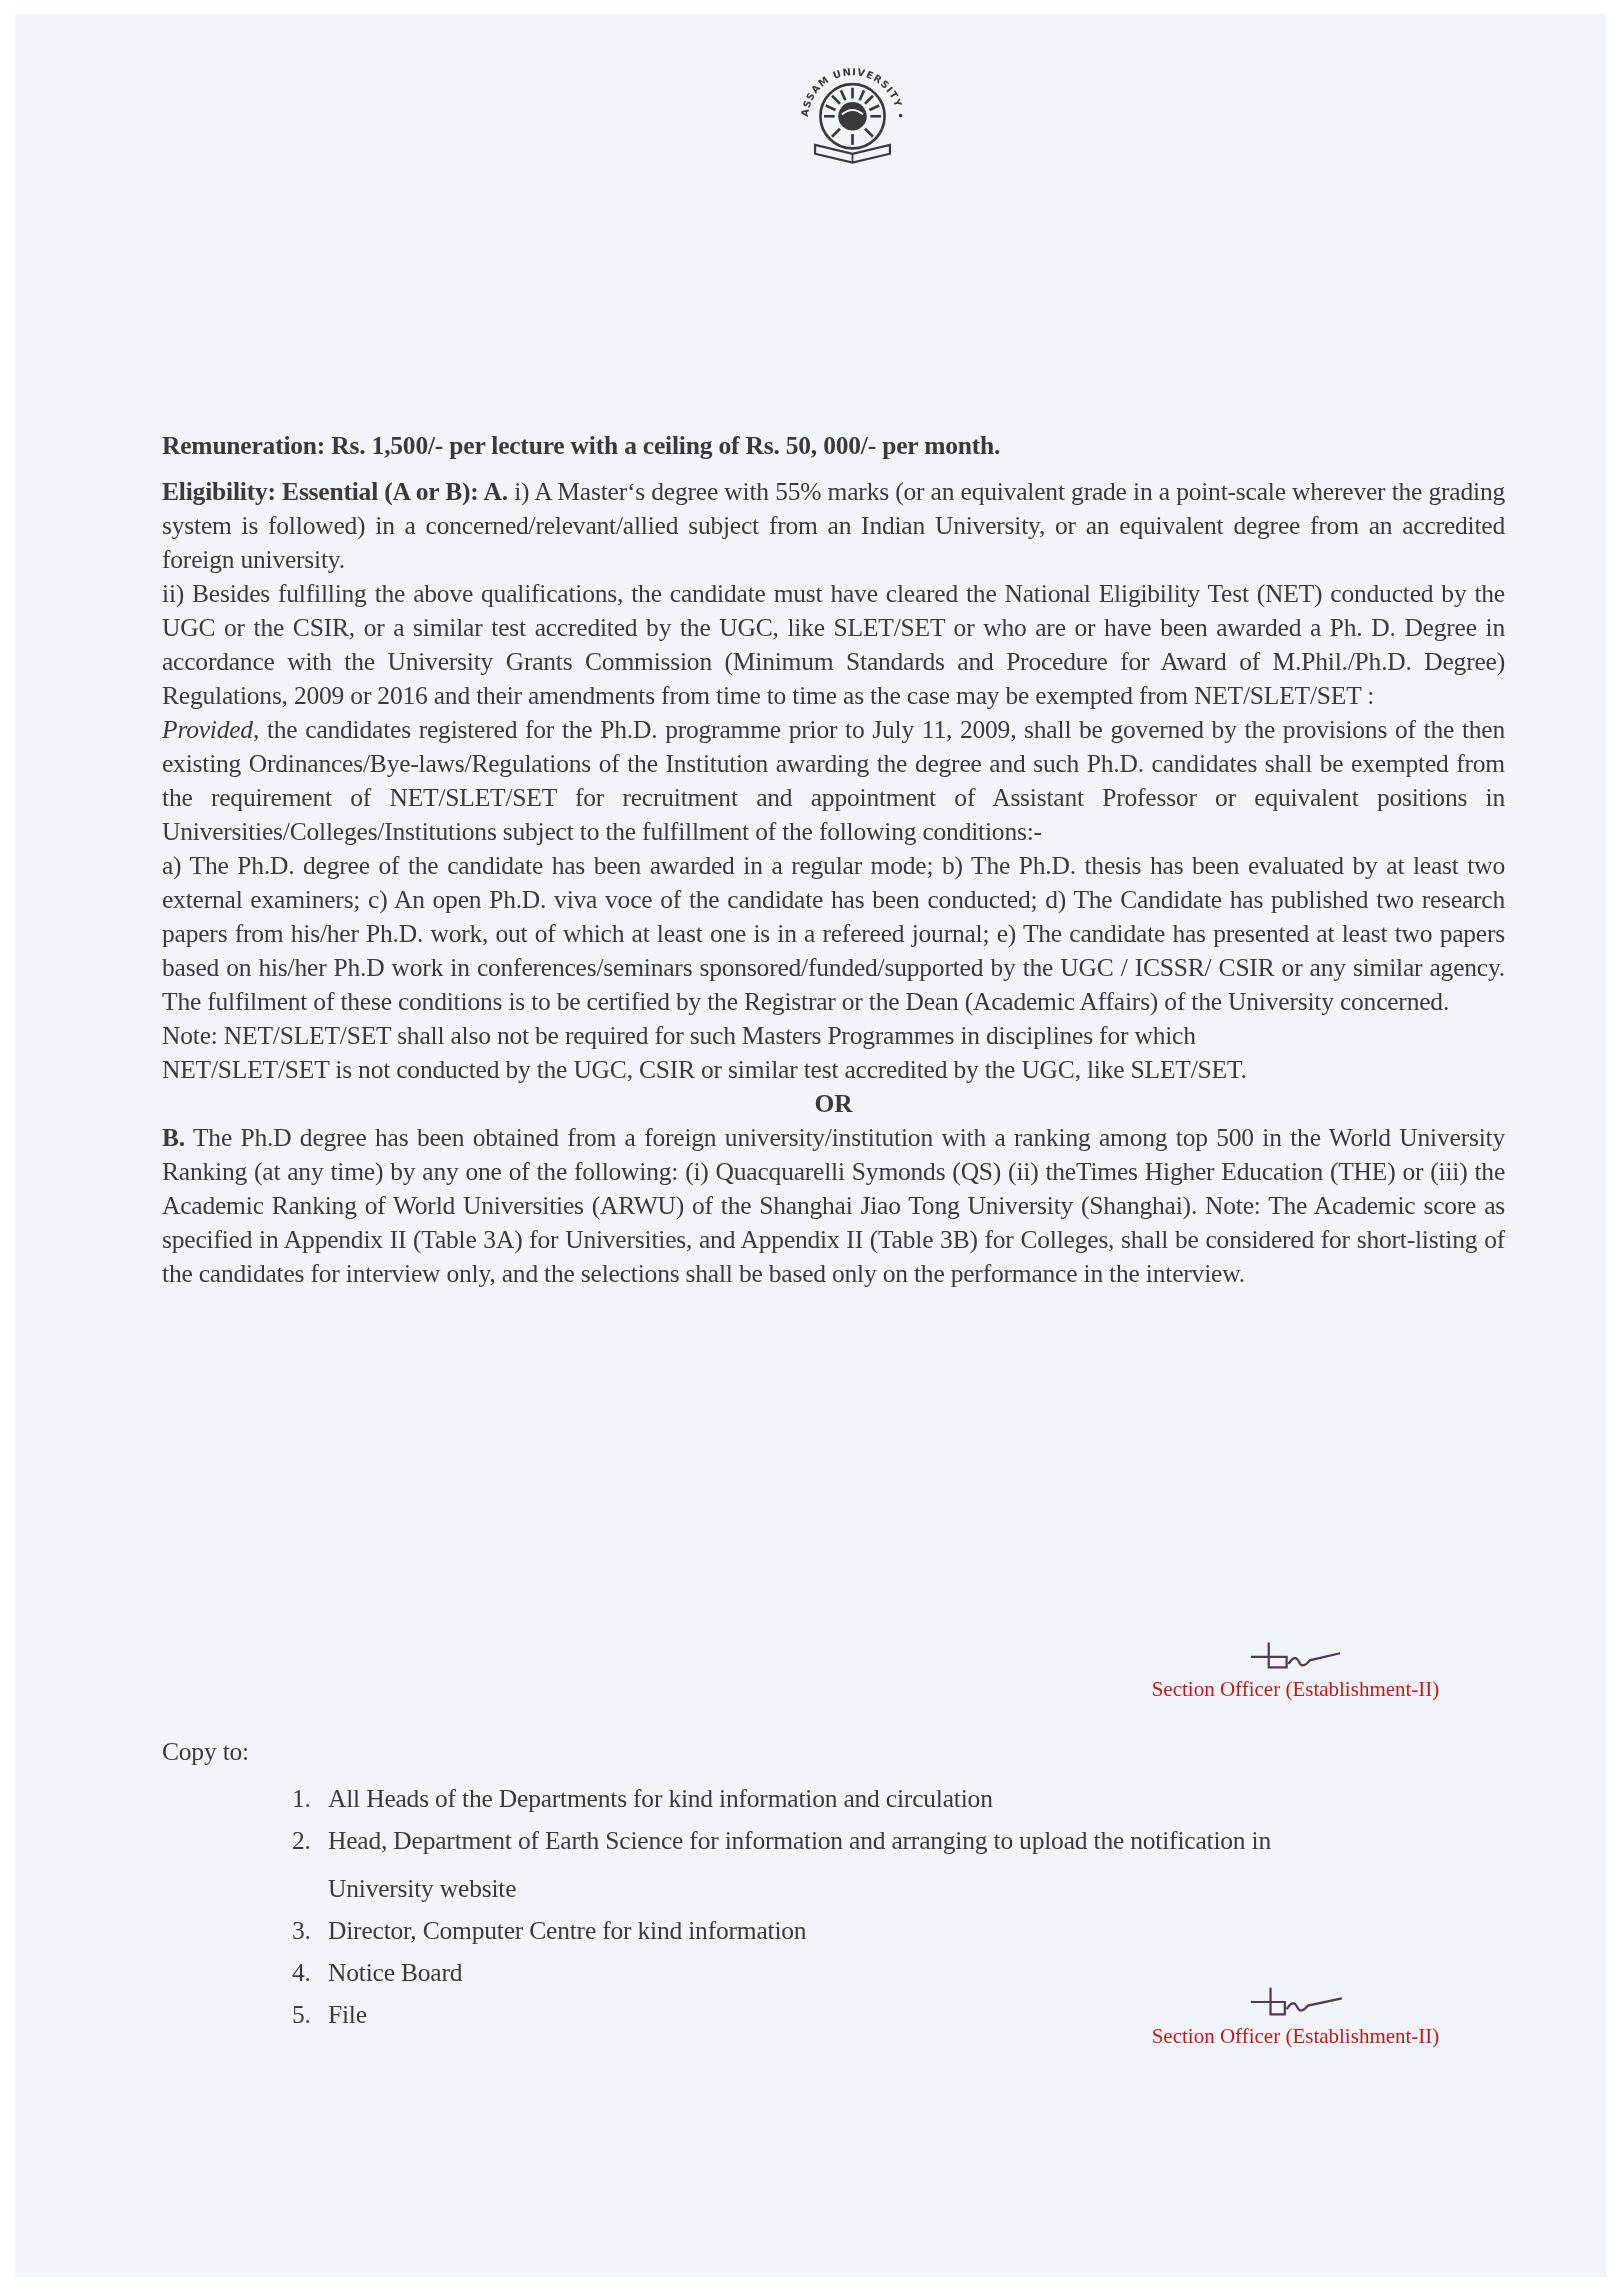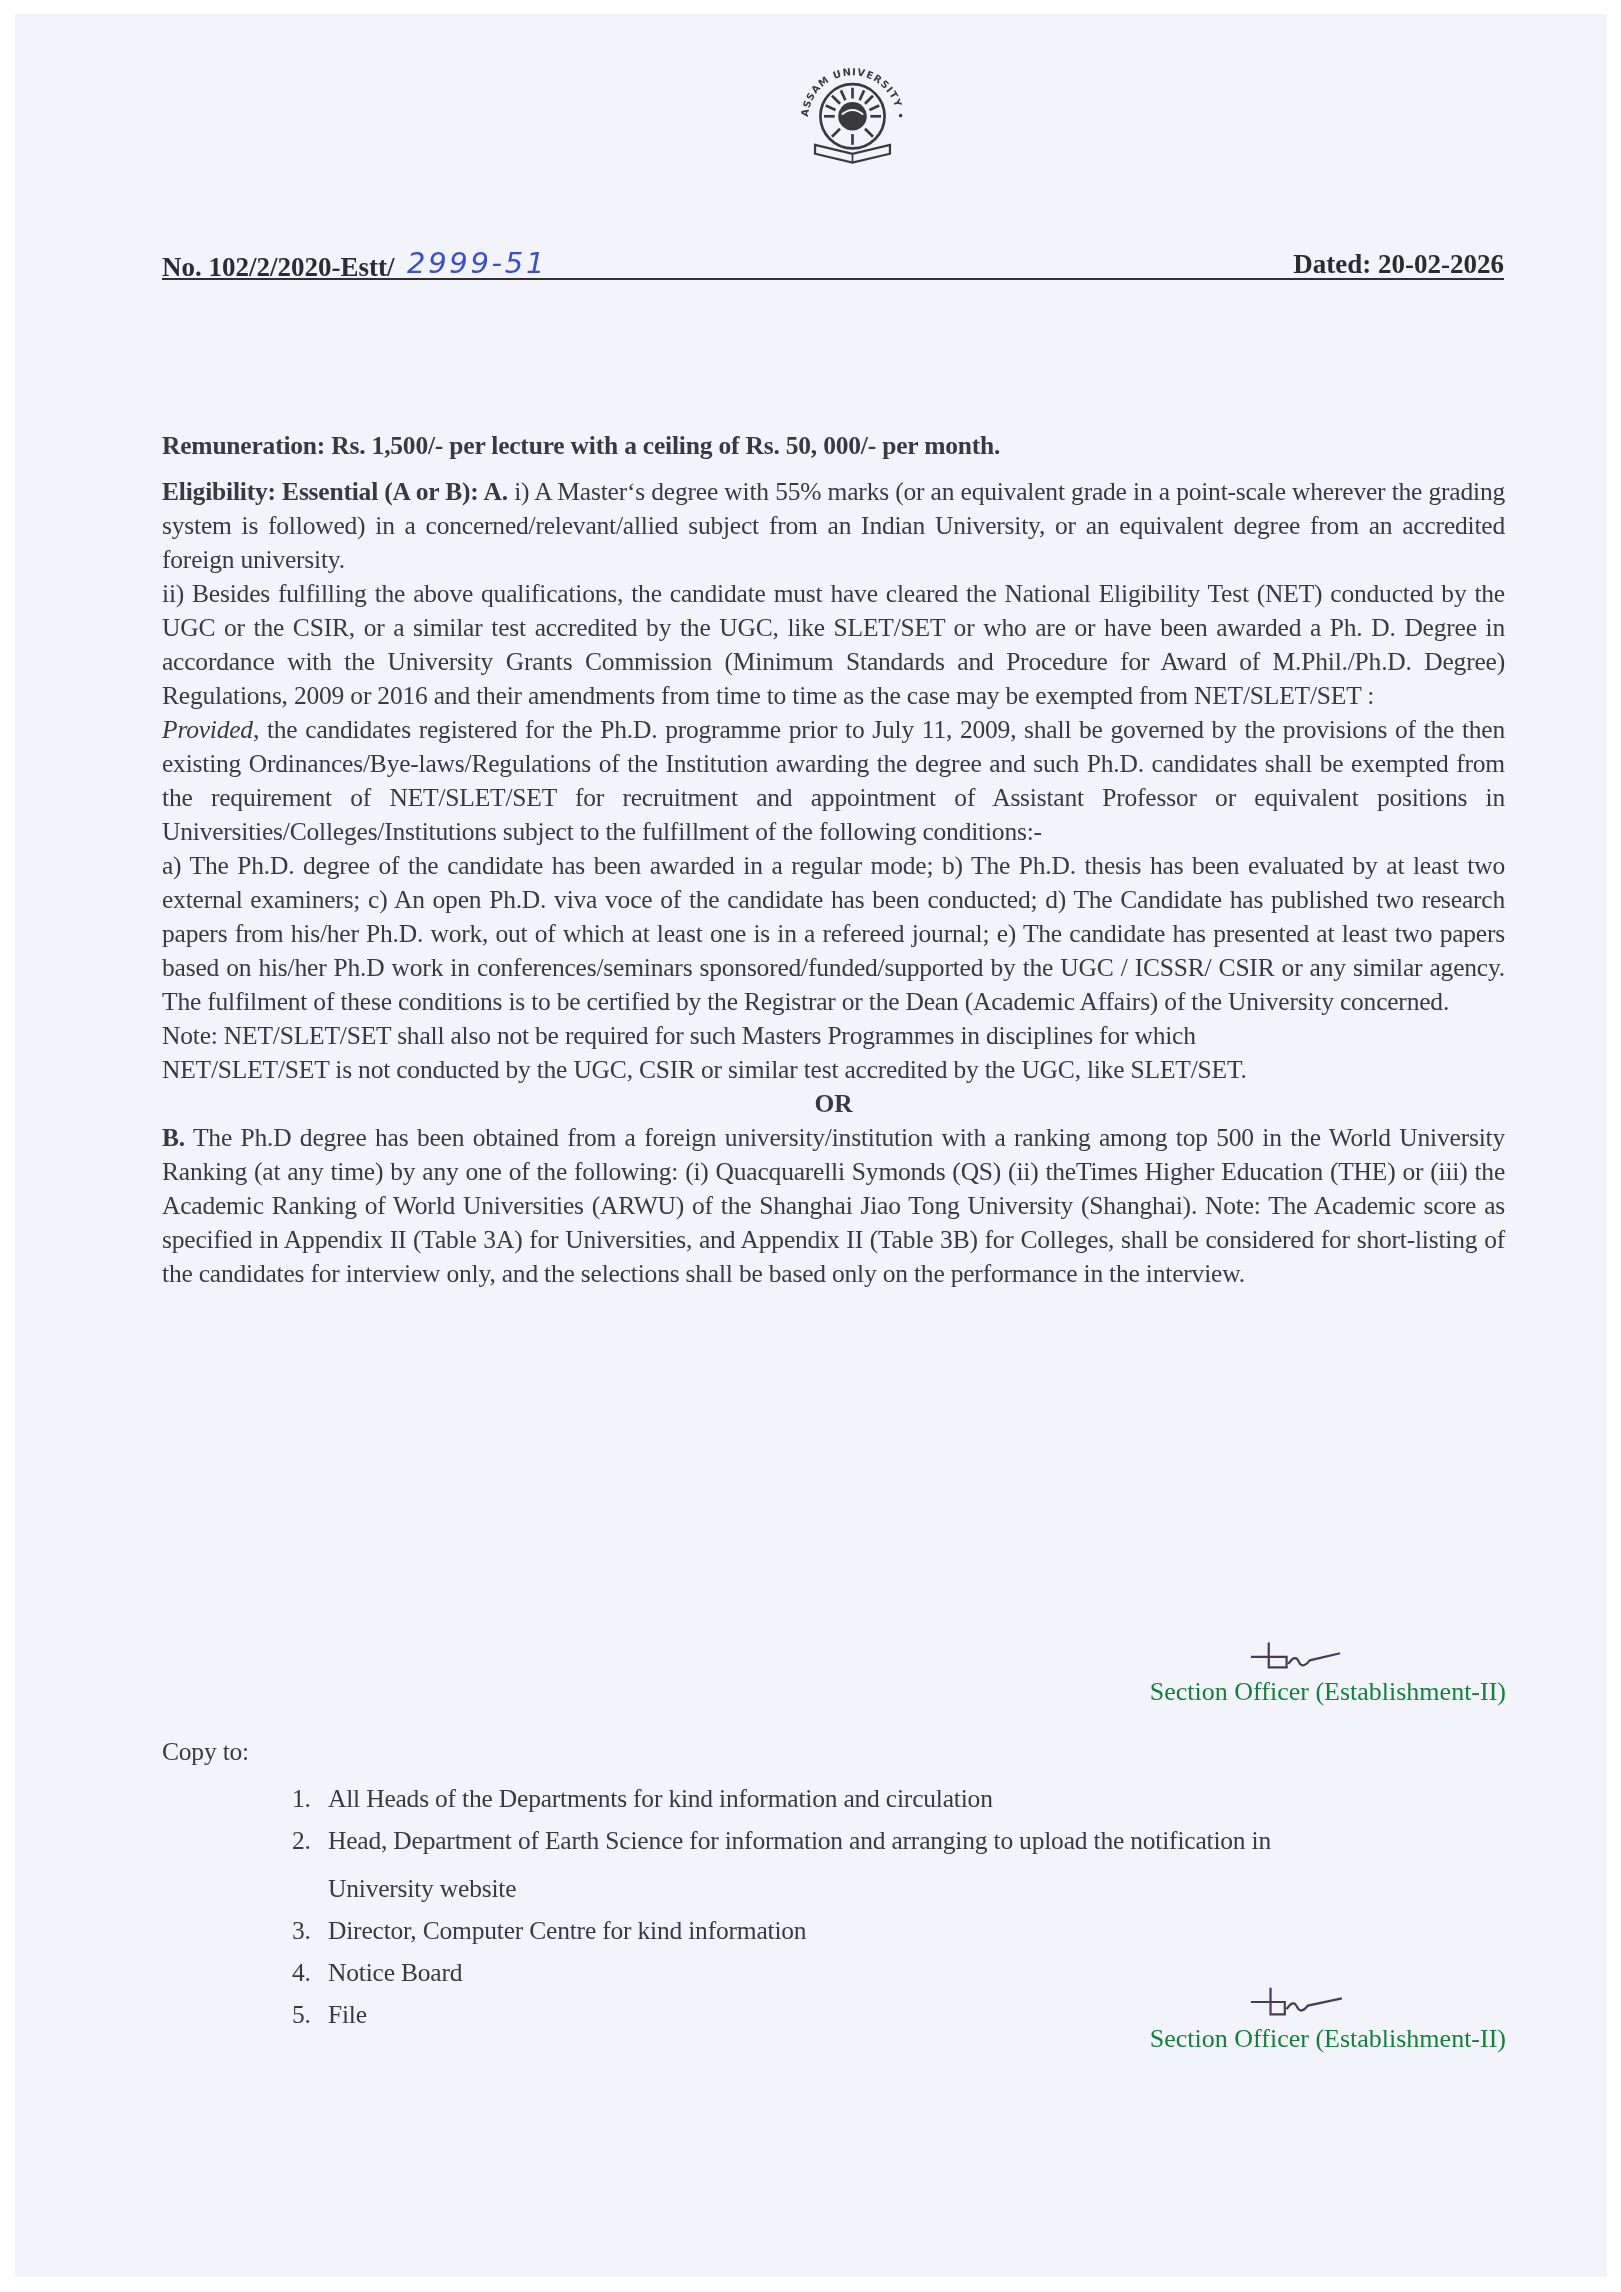--- a/index.html
+++ b/index.html
@@ -82,12 +82,6 @@
   </svg>
 
 
-  <div class="refline">
-    <span class="refno">
-      <span>No. 102/2/2020-Estt/</span><span class="hand">2999-51</span>
-    </span>
-    <span class="dated">Dated: 20-02-2026</span>
-  </div>
 
 
   <div class="block txt b nojust" style="top:415px;">Remuneration: Rs. 1,500/- per lecture with a ceiling of Rs. 50, 000/- per month.</div>

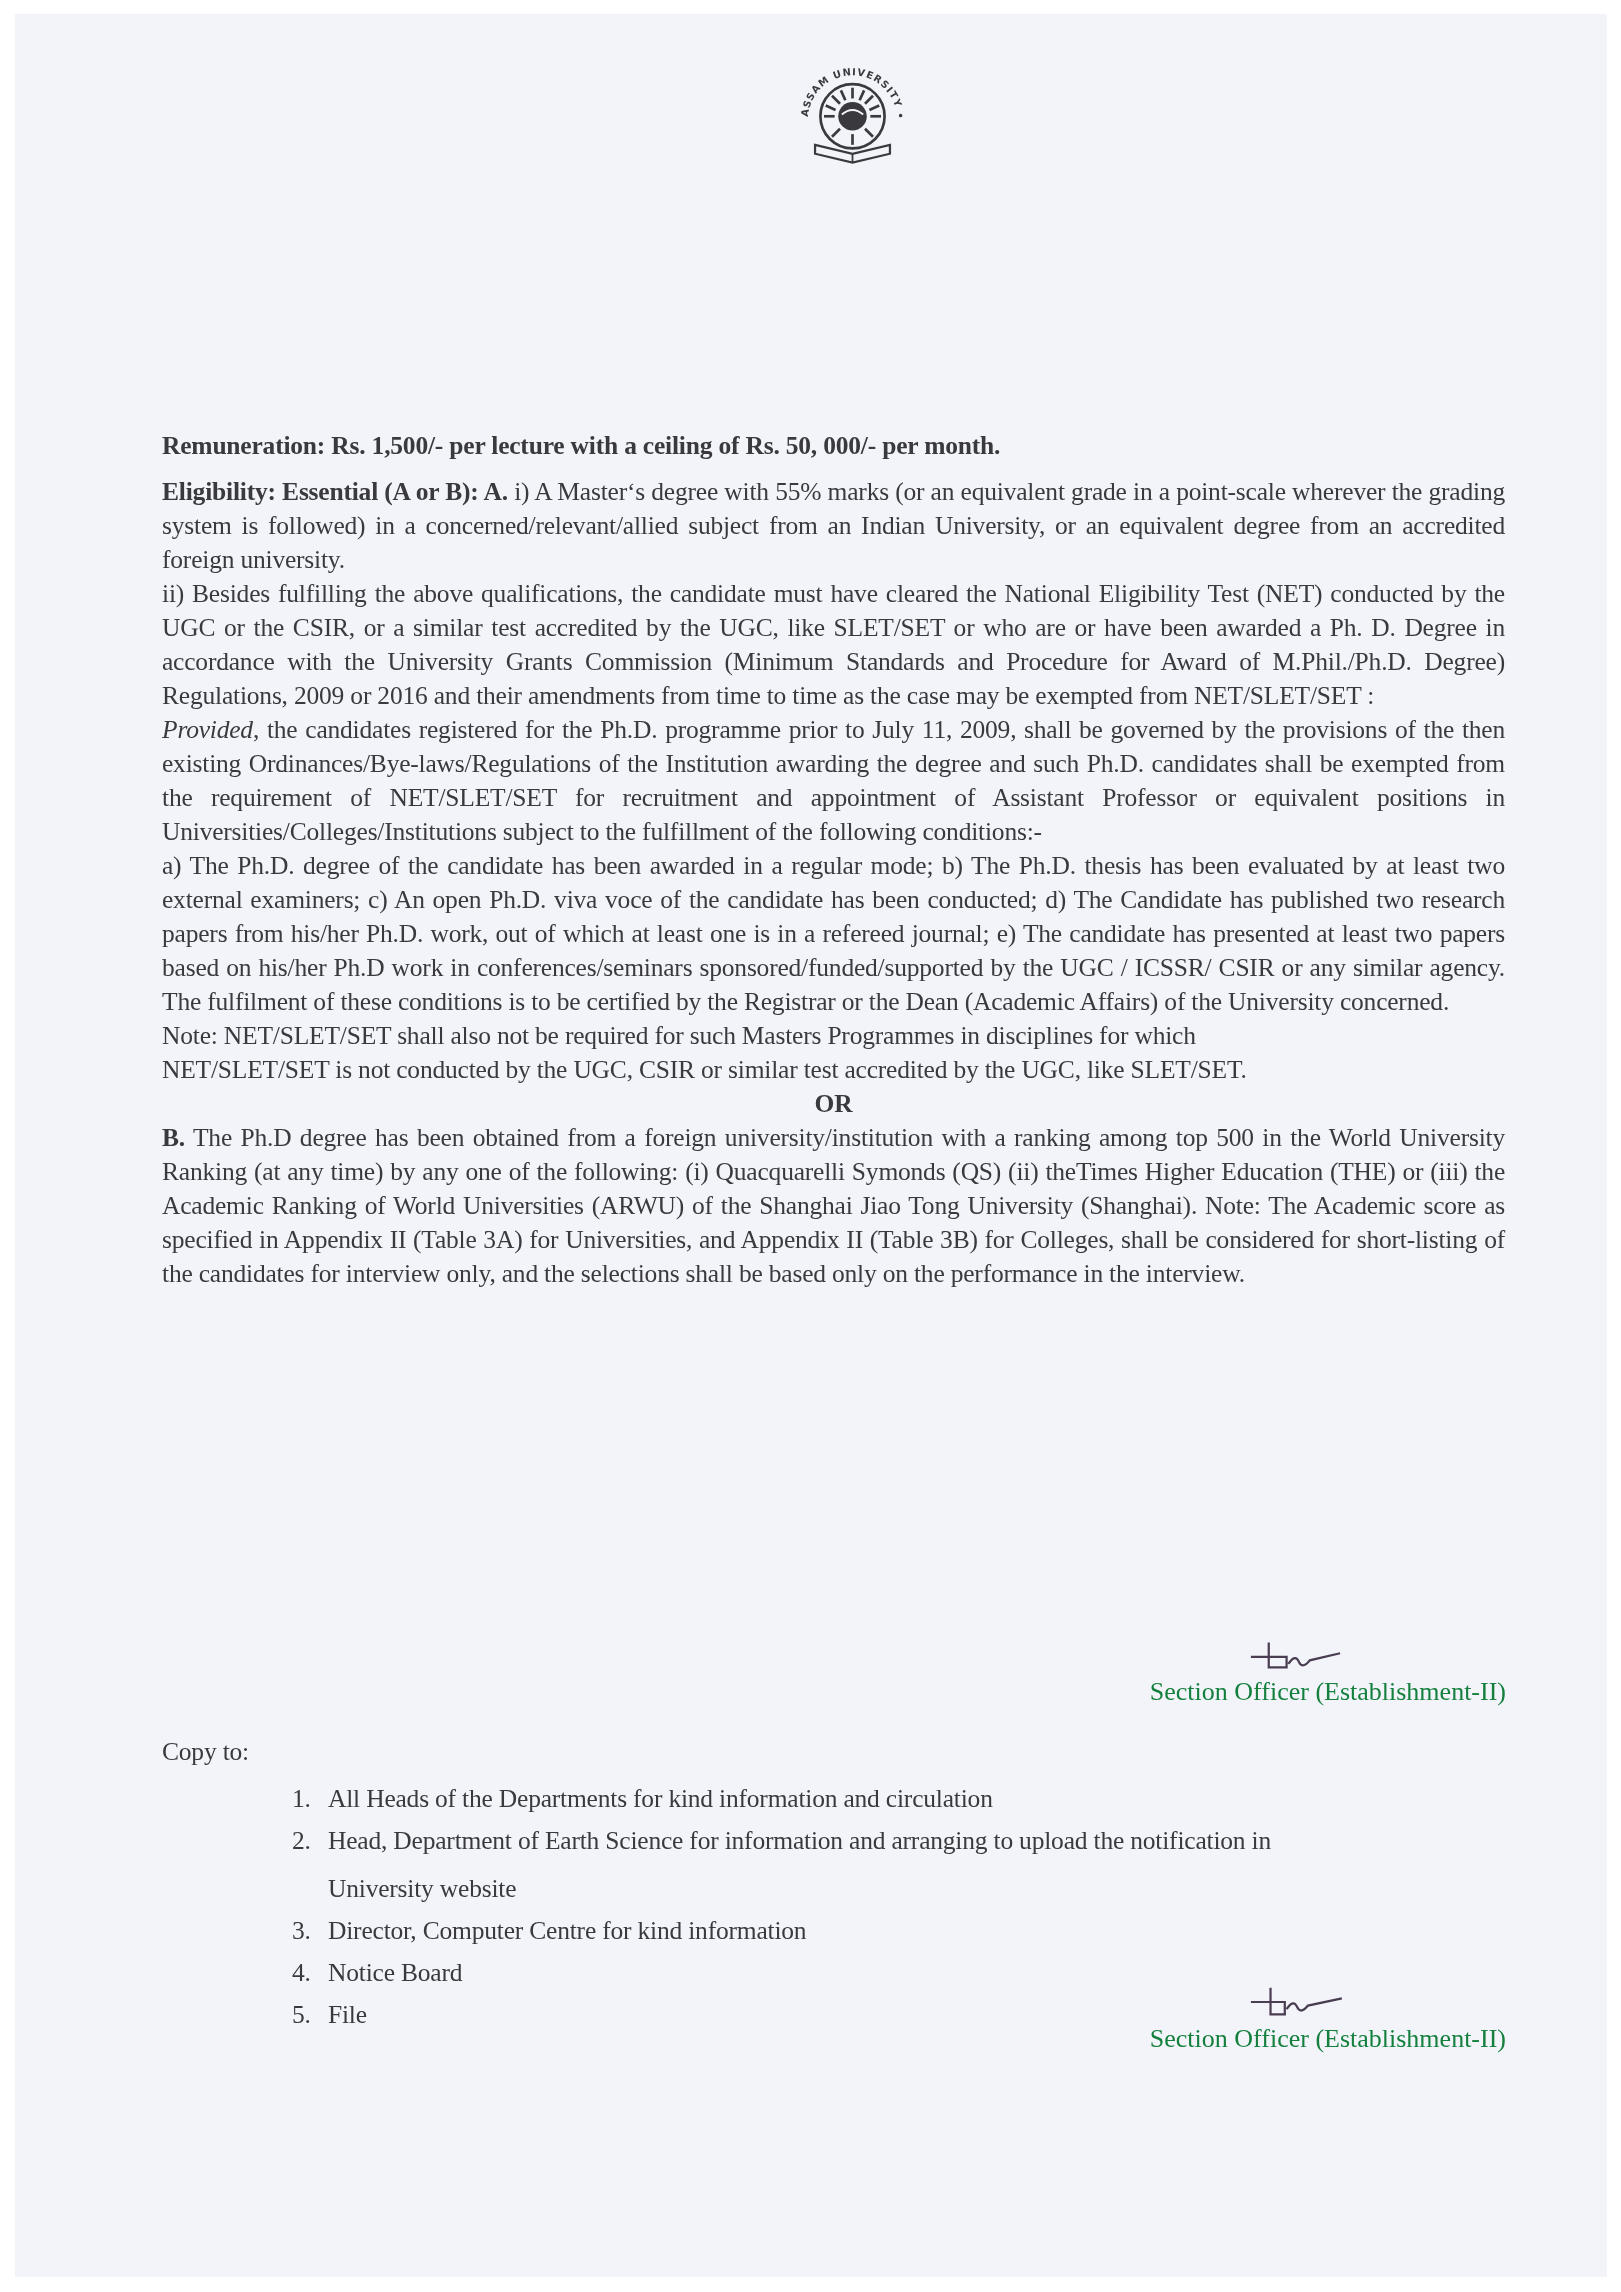--- a/index.html
+++ b/index.html
@@ -39,8 +39,8 @@
     .nojust { text-align: left; }
     .center { text-align: center; font-weight: bold; }
     .sig {
-      position: absolute; width: 421px; text-align: right;
-      font-family: "Liberation Serif", serif; font-size: 26px; color: #15803d;
+      position: absolute; width: 421px; text-align: center;
+      font-family: "Liberation Serif", serif; font-size: 21px; color: #b91c1c;
     }
     .sig svg { display: block; margin: 0 auto 3.6px; }
     .copy { position: absolute; left: 147px; top: 1721px; width: 1343px; }

